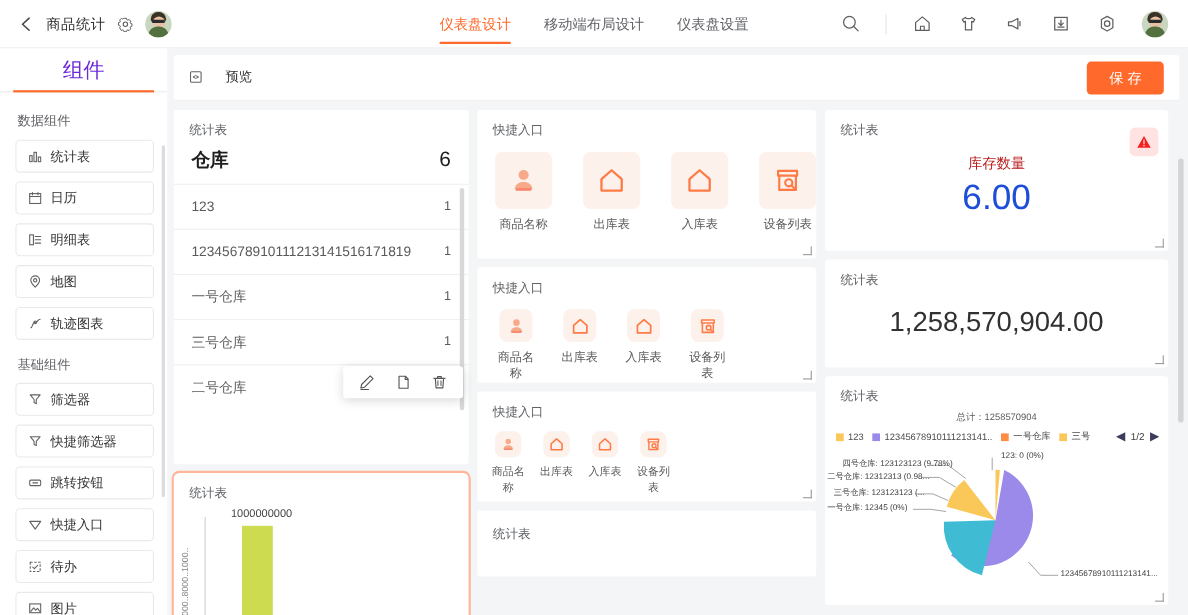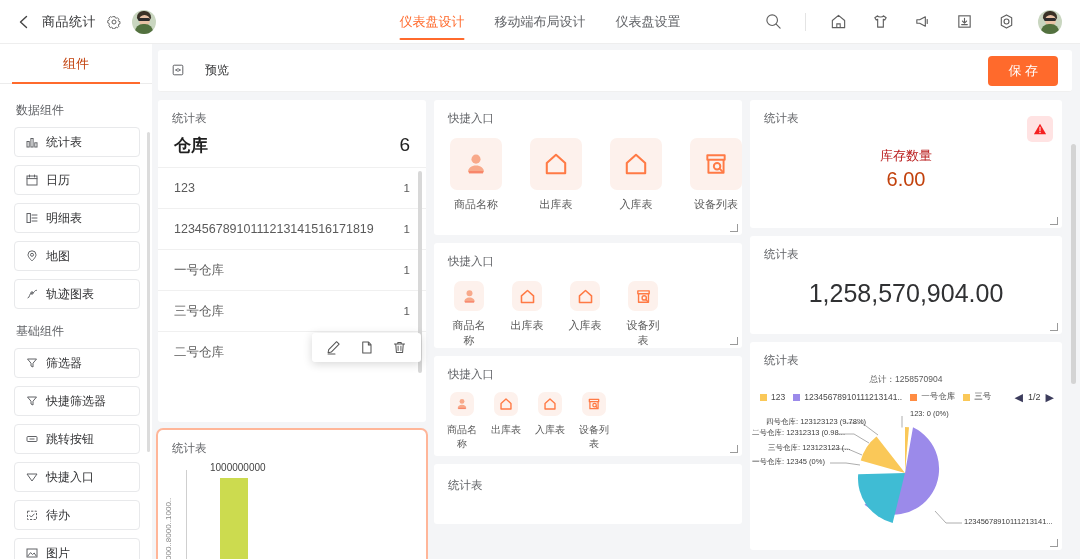--- a/index.html
+++ b/index.html
@@ -46,7 +46,7 @@
   
   .sidebar { width: 152px; background: #ffffff; height: 515px; position: relative; overflow: hidden; }
   .side-tabs { height: 40px; display: flex; align-items: center; justify-content: center; border-bottom: 1px solid #ececec; position: relative; }
-  .side-tab { font-size: 13px; color: #c2410c; cursor: pointer; }
+  .side-tab { font-size: 19px; color: #6d28d9; cursor: pointer; }
   .side-tab-underline { position: absolute; bottom: -1px; left: 12px; right: 12px; height: 2px; background: #ff6a2c; }
   .side-scroll { height: 475px; padding: 10px 12px 10px 14px; overflow: hidden; position: relative; }
   .side-group-title { font-size: 12px; color: #606266; margin: 8px 0 8px 2px; }

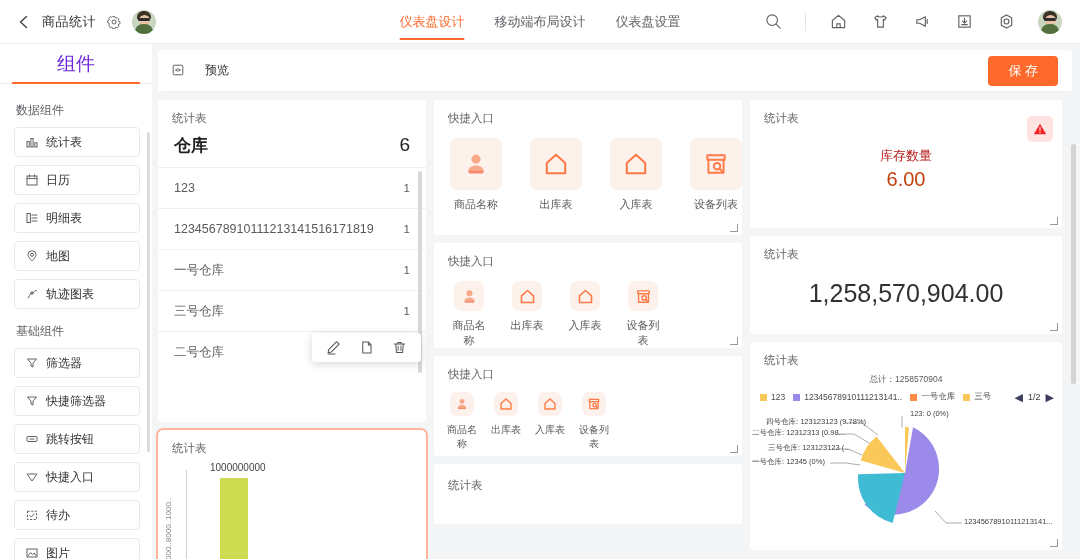--- a/index.html
+++ b/index.html
@@ -115,7 +115,7 @@
   
   .stat-body { display: flex; align-items: center; justify-content: center; flex-direction: column; position: relative; }
   .stat-label { font-size: 13px; color: #b91c1c; }
-  .stat-value-red { font-size: 20px; color: #c2410c; margin-top: 3px; }
+  .stat-value-red { font-size: 32px; color: #1d4ed8; margin-top: 3px; }
   .warn-badge {
     position: absolute; right: 9px; top: -10px; width: 26px; height: 26px; border-radius: 5px;
     background: #ffe3e3; display: flex; align-items: center; justify-content: center;

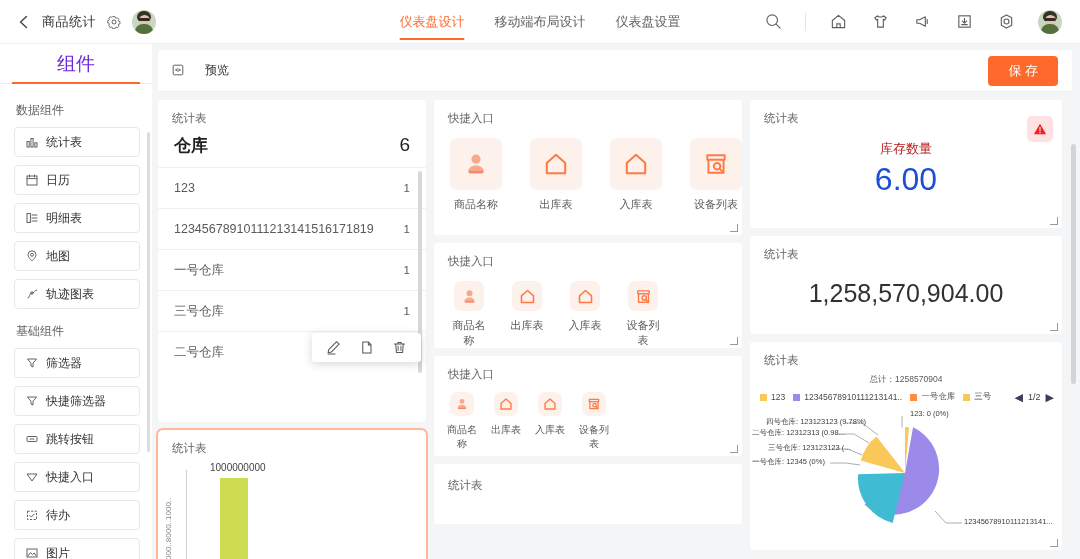--- a/index.html
+++ b/index.html
@@ -620,7 +620,7 @@
               <div class="pie-lab" style="left:160px; top:6px;">123: 0 (0%)</div>
               <div class="pie-lab" style="left:16px; top:14px;">四号仓库: 123123123 (9.78%)</div>
               <div class="pie-lab" style="left:2px; top:25px;">二号仓库: 12312313 (0.98...</div>
-              <div class="pie-lab" style="left:18px; top:40px;">三号仓库: 123123123 (...</div>
+              <div class="pie-lab" style="left:8px; top:40px;">三号仓库: 123123123 (...</div>
               <div class="pie-lab" style="left:2px; top:54px;">一号仓库: 12345 (0%)</div>
               <div class="pie-lab" style="left:214px; top:114px;">12345678910111213141...</div>
             </div>

